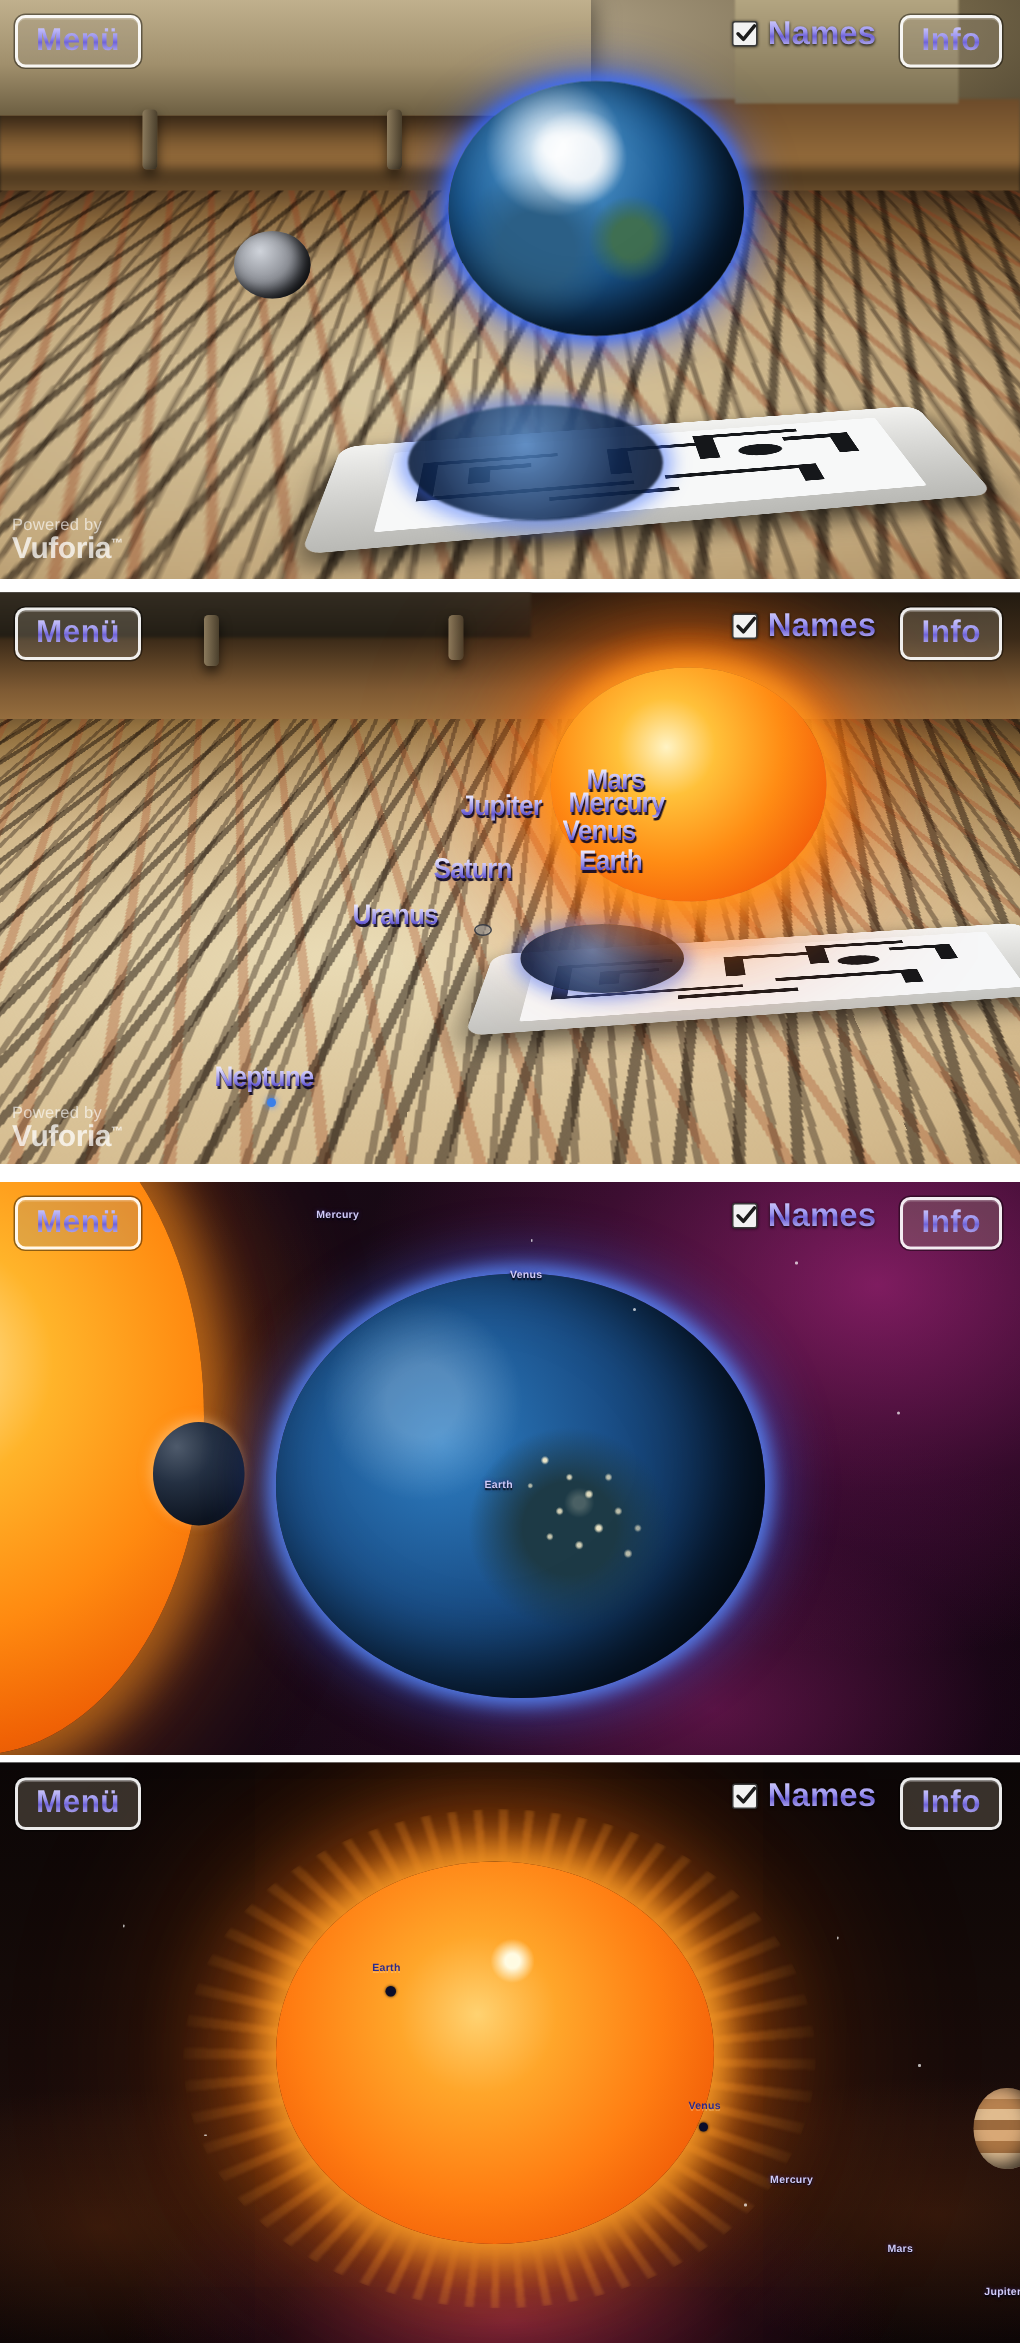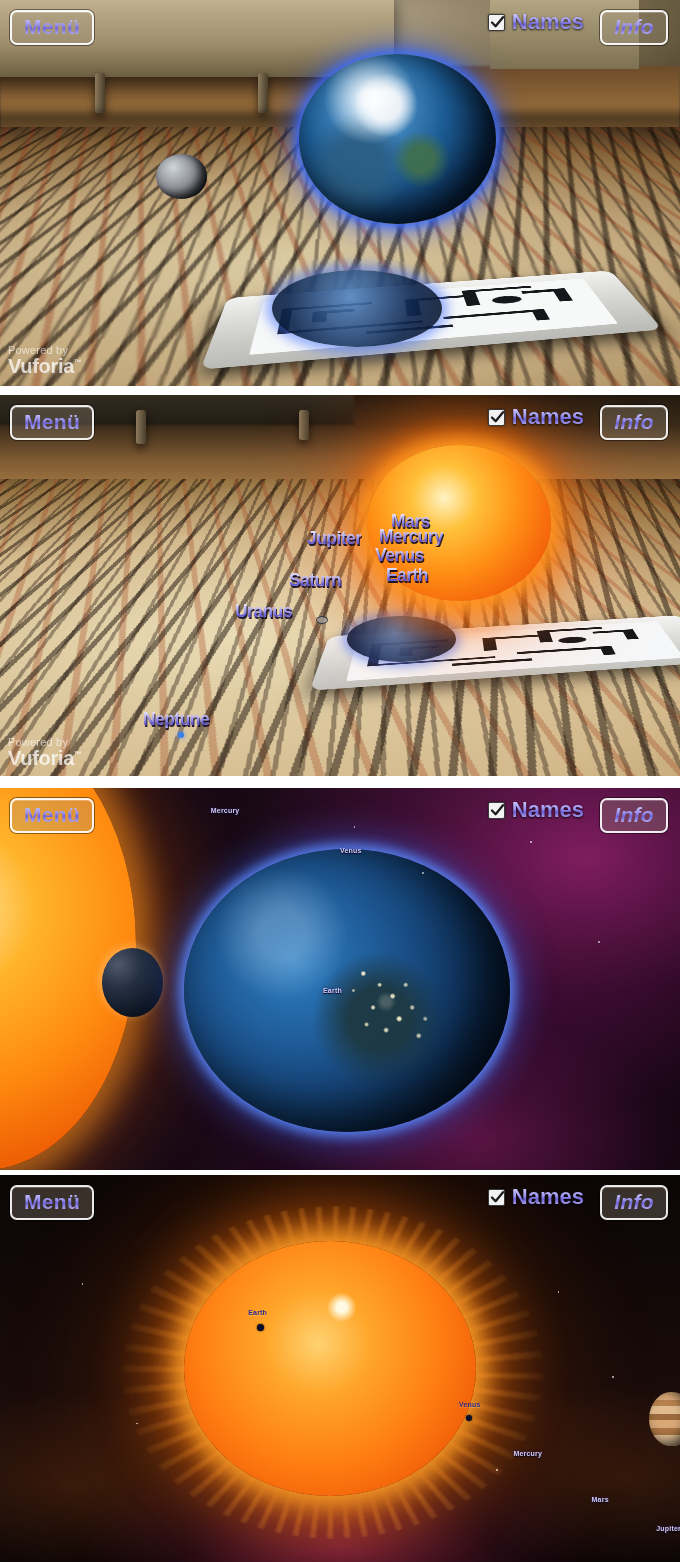--- a/index.html
+++ b/index.html
@@ -38,7 +38,7 @@
     display:inline-block;
   }
   .btn-menu { left:10px; }
-  .btn-info { right:12px;font-style:italic; }
+  .btn-info { right:12px; }
 
   .names-box {
     position:absolute; right:96px; top:11px;

